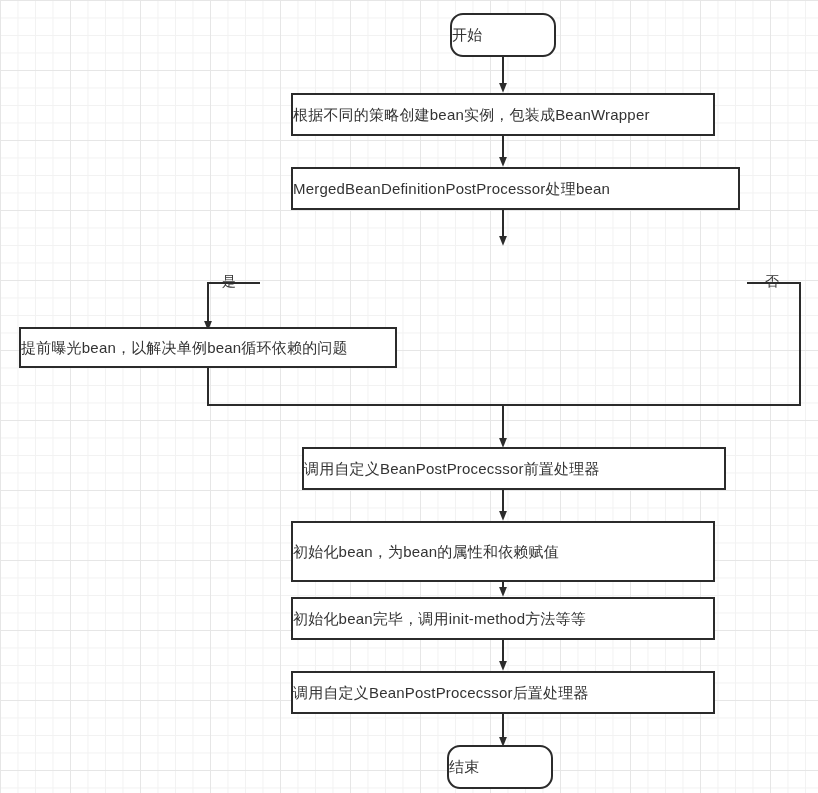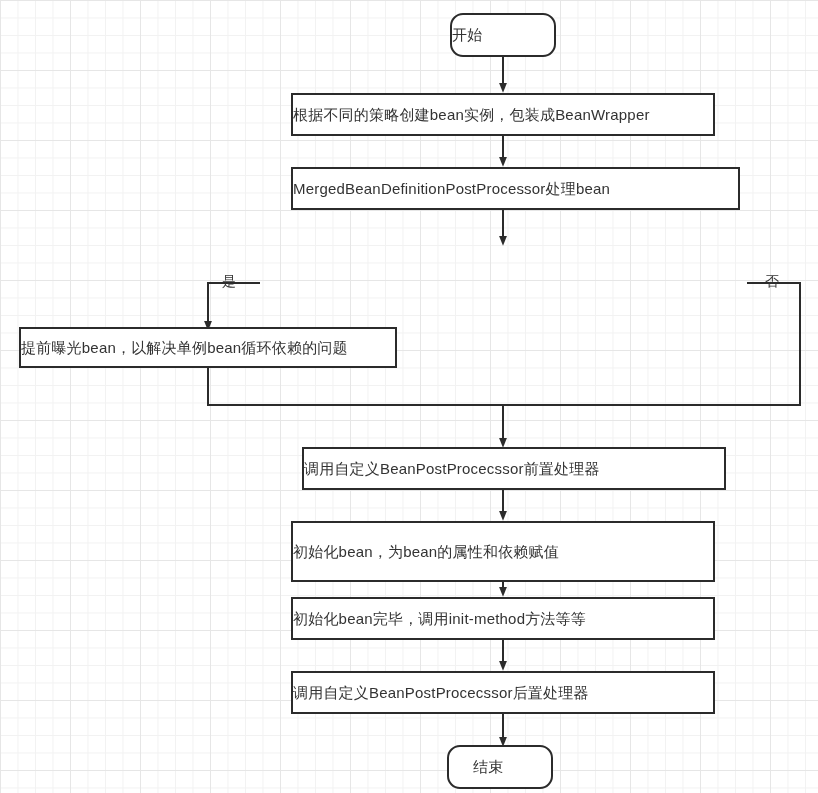--- a/index.html
+++ b/index.html
@@ -156,7 +156,7 @@
     <span>调用自定义BeanPostProcecssor后置处理器</span>
   </div>
 
-  <div class="node terminator" style="left:447px; top:745px; width:106px; height:44px;padding-left:24px;">
+  <div class="node terminator" style="left:447px; top:745px; width:106px; height:44px;">
     <span>结束</span>
   </div>
 

